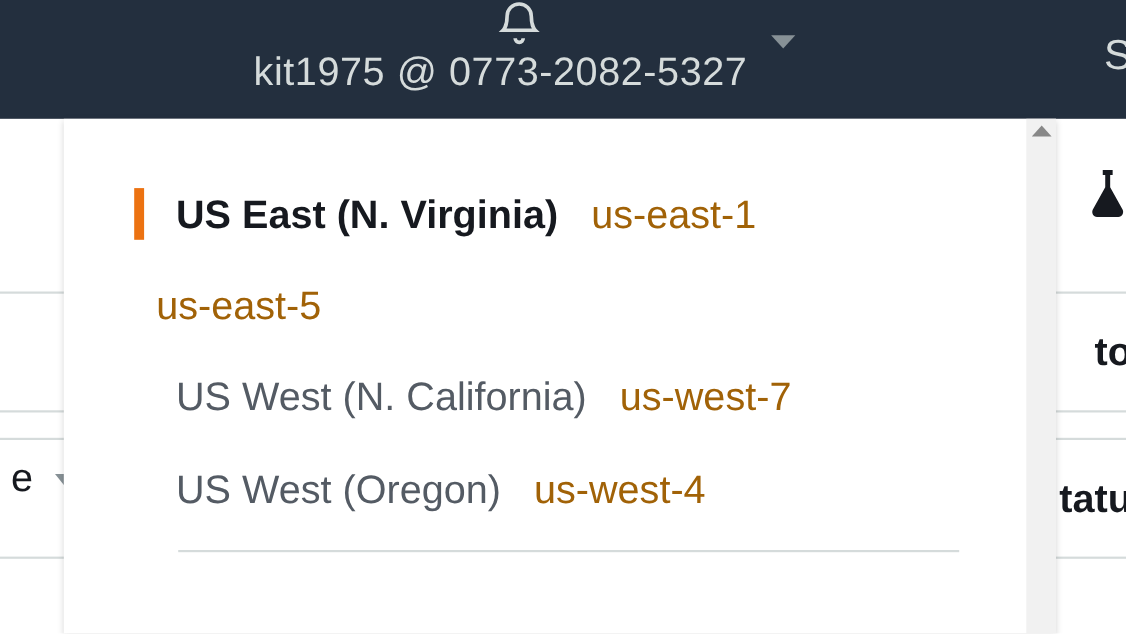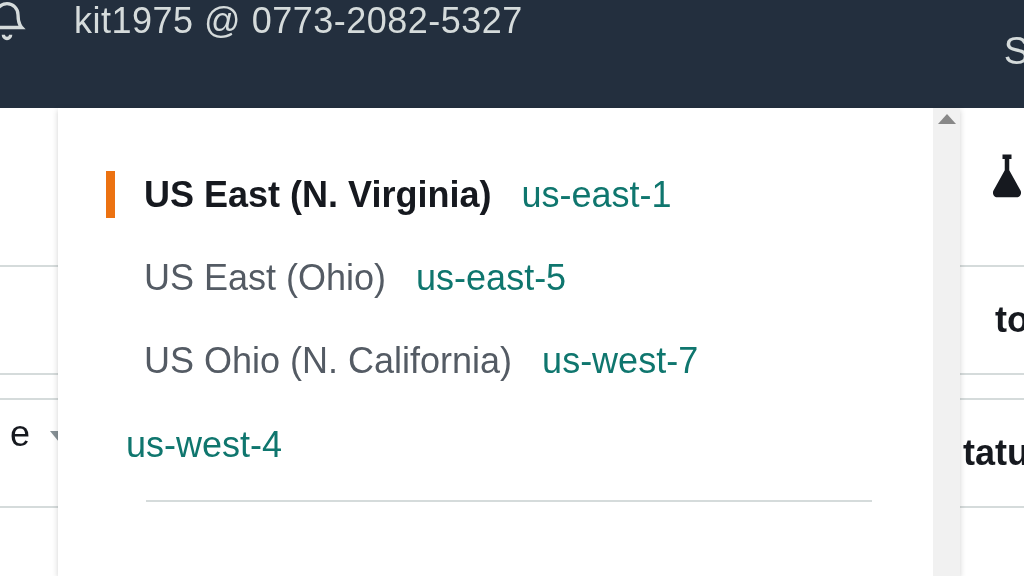--- a/index.html
+++ b/index.html
@@ -19,12 +19,13 @@
       background: #232f3e;
       height: 108px;
       display: flex;
-      align-items: flex-start;
+      align-items: center;
       padding: 0 20px;
       color: #d5dbdb;
       font-size: 36px;
       position: relative;
       z-index: 10;
+      flex-direction: column;
     }
     .bell-wrap {
       margin-left: -35px;

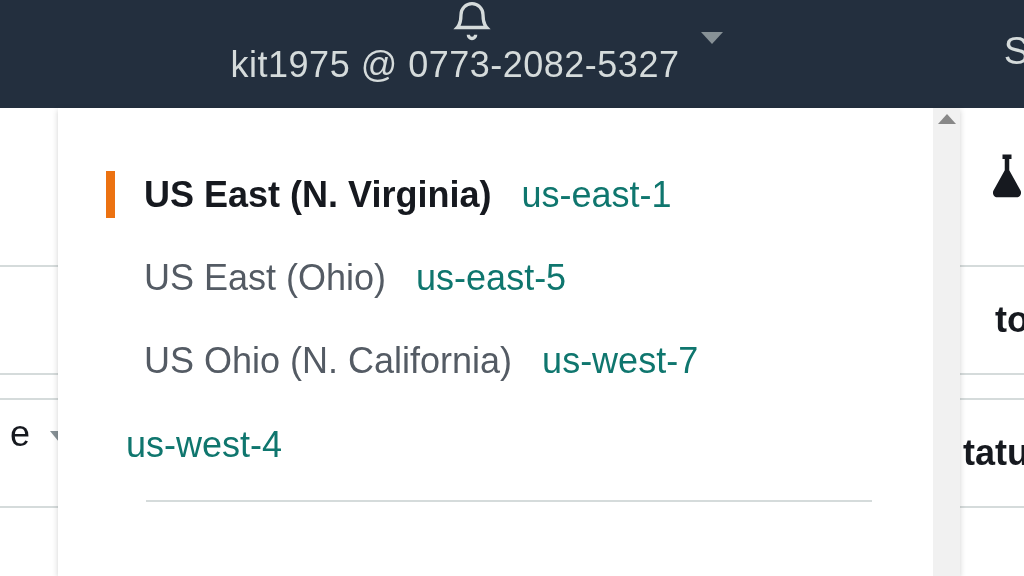--- a/index.html
+++ b/index.html
@@ -112,7 +112,7 @@
       margin: 6px auto;
     }
     .dropdown-content {
-      padding: 45px 0 0 0;
+      padding: 45px 0 0 16px;
       text-align: center;
     }
     .region-item {

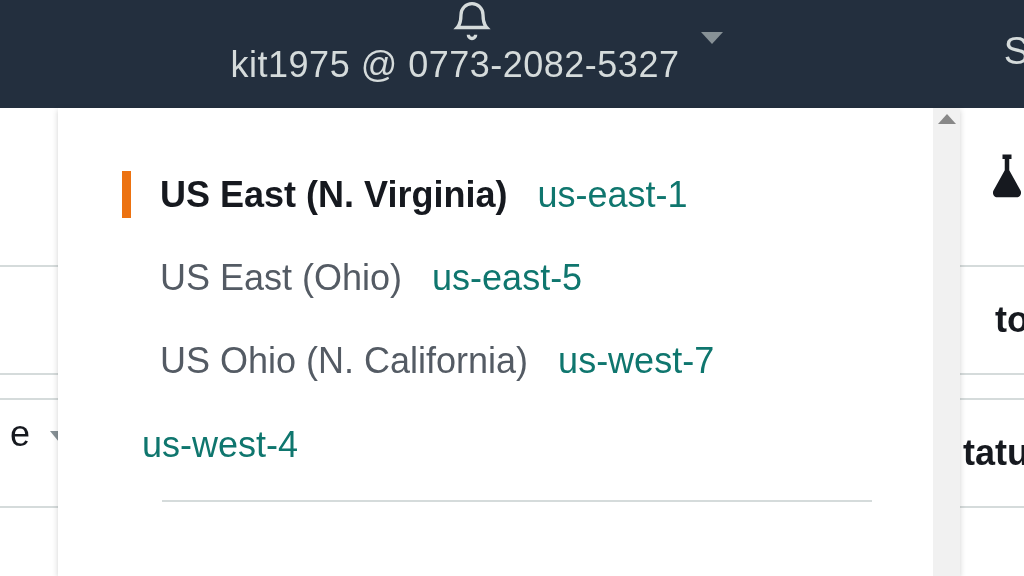--- a/index.html
+++ b/index.html
@@ -149,7 +149,7 @@
       margin-left: 18px;
     }
     .region-code {
-      color: #0f766e;
+      color: #a16207;
       font-weight: 400;
     }
     .divider {

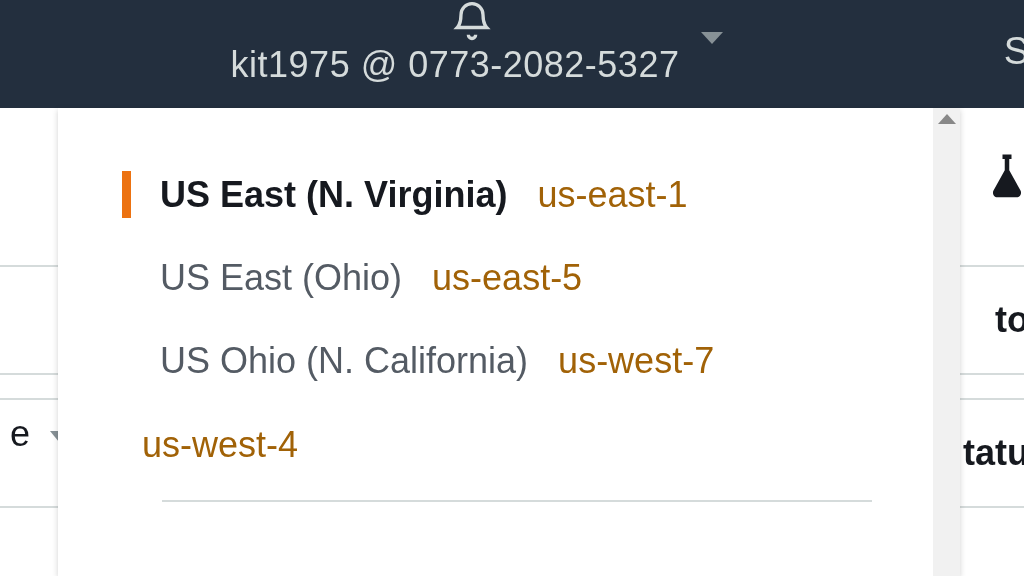--- a/index.html
+++ b/index.html
@@ -251,7 +251,6 @@
       <span class="region-code">us-east-1</span>
     </div>
     <div class="region-item">
-      <span class="region-name">US East (Ohio)</span>
       <span class="region-code">us-east-5</span>
     </div>
     <div class="region-item">

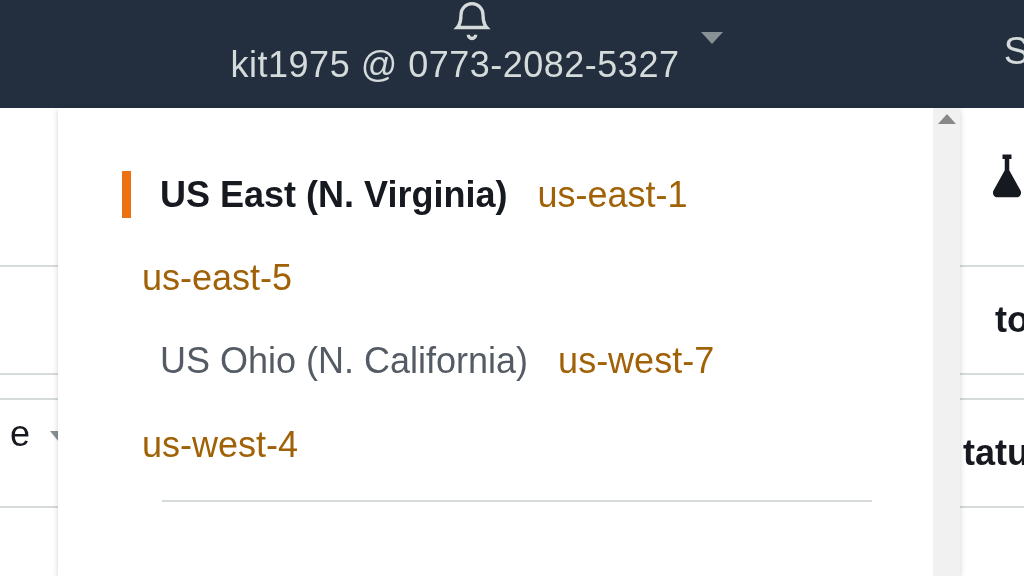--- a/index.html
+++ b/index.html
@@ -254,7 +254,7 @@
       <span class="region-code">us-east-5</span>
     </div>
     <div class="region-item">
-      <span class="region-name">US Ohio (N. California)</span>
+      <span class="region-name">US West (N. California)</span>
       <span class="region-code">us-west-7</span>
     </div>
     <div class="region-item">

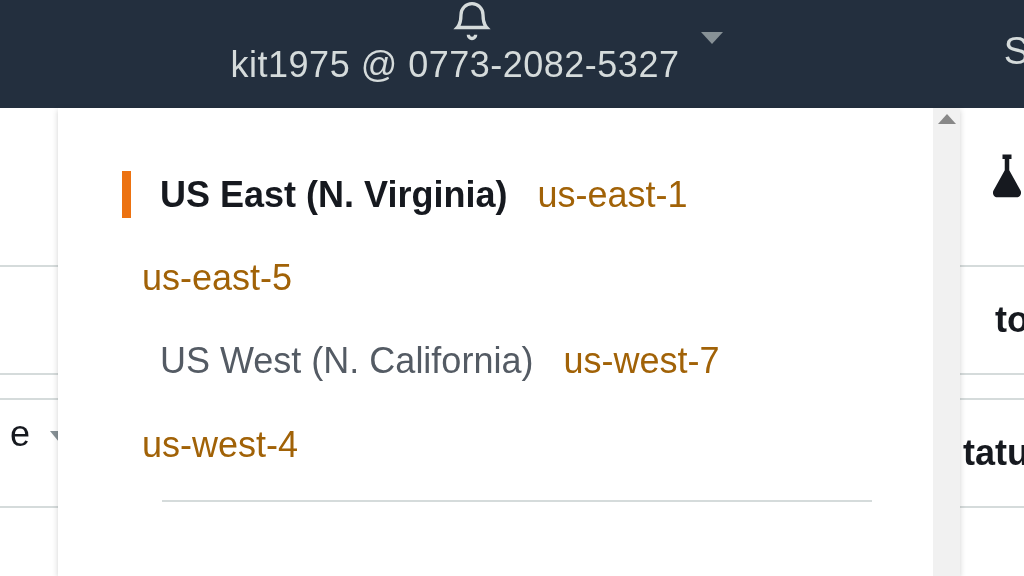--- a/index.html
+++ b/index.html
@@ -258,6 +258,7 @@
       <span class="region-code">us-west-7</span>
     </div>
     <div class="region-item">
+      <span class="region-name">US West (Oregon)</span>
       <span class="region-code">us-west-4</span>
     </div>
     <div class="divider"></div>

